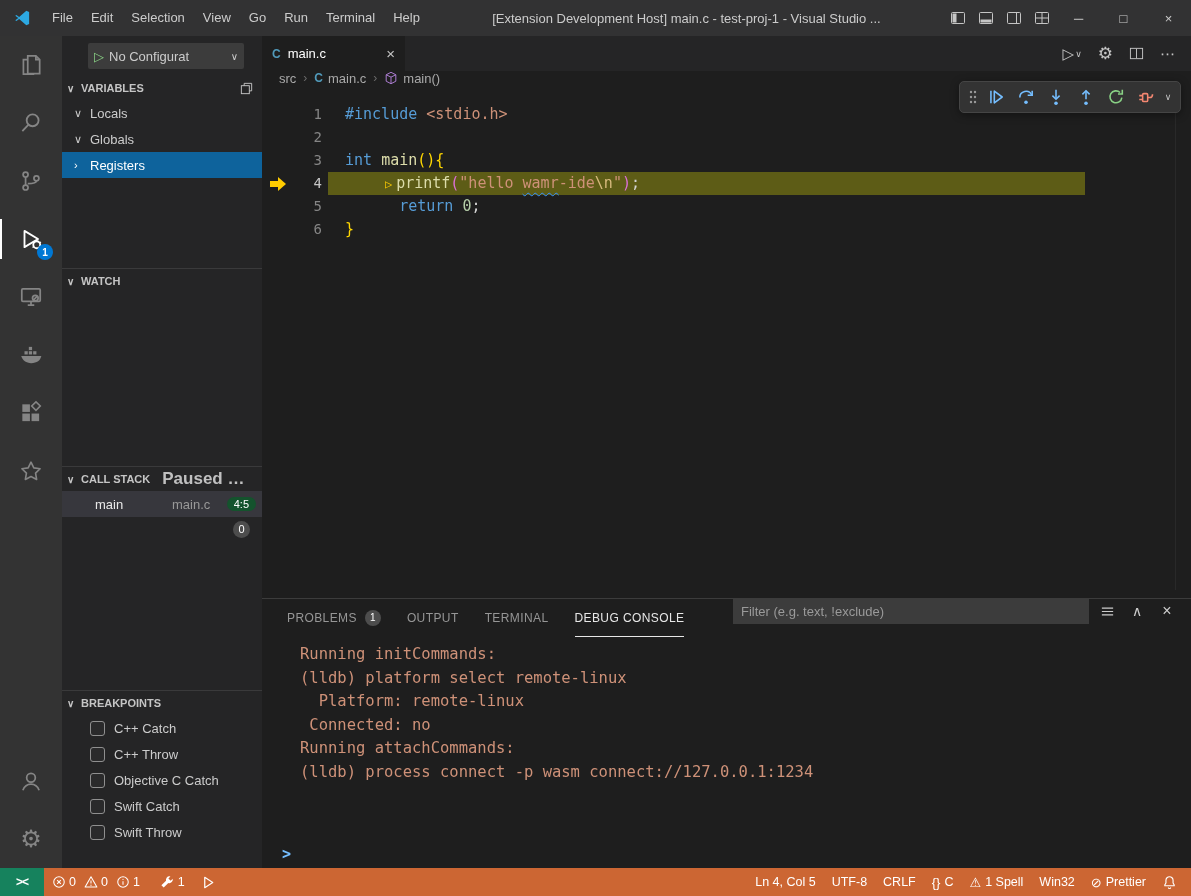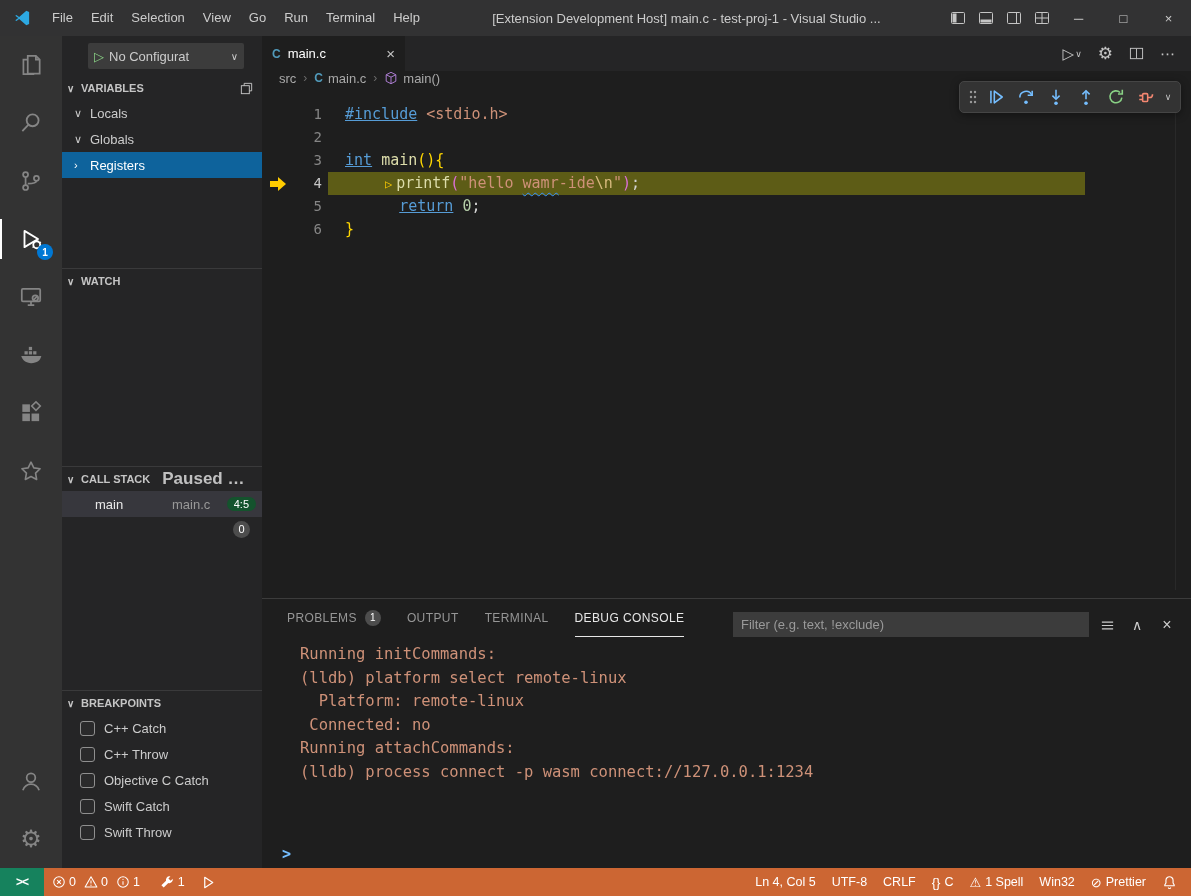--- a/index.html
+++ b/index.html
@@ -98,7 +98,7 @@
   .ln.cur { color:#c6c6c6; }
   .line-content { width:757px; flex:none; padding-left:17px; color:#d4d4d4; }
   .code-line.current .line-content { background:#5d5c16; }
-  .tk-k { color:#569cd6;text-decoration:underline; }
+  .tk-k { color:#569cd6; }
   .tk-f { color:#dcdcaa; }
   .tk-s { color:#ce9178; }
   .tk-esc { color:#d7ba7d; }

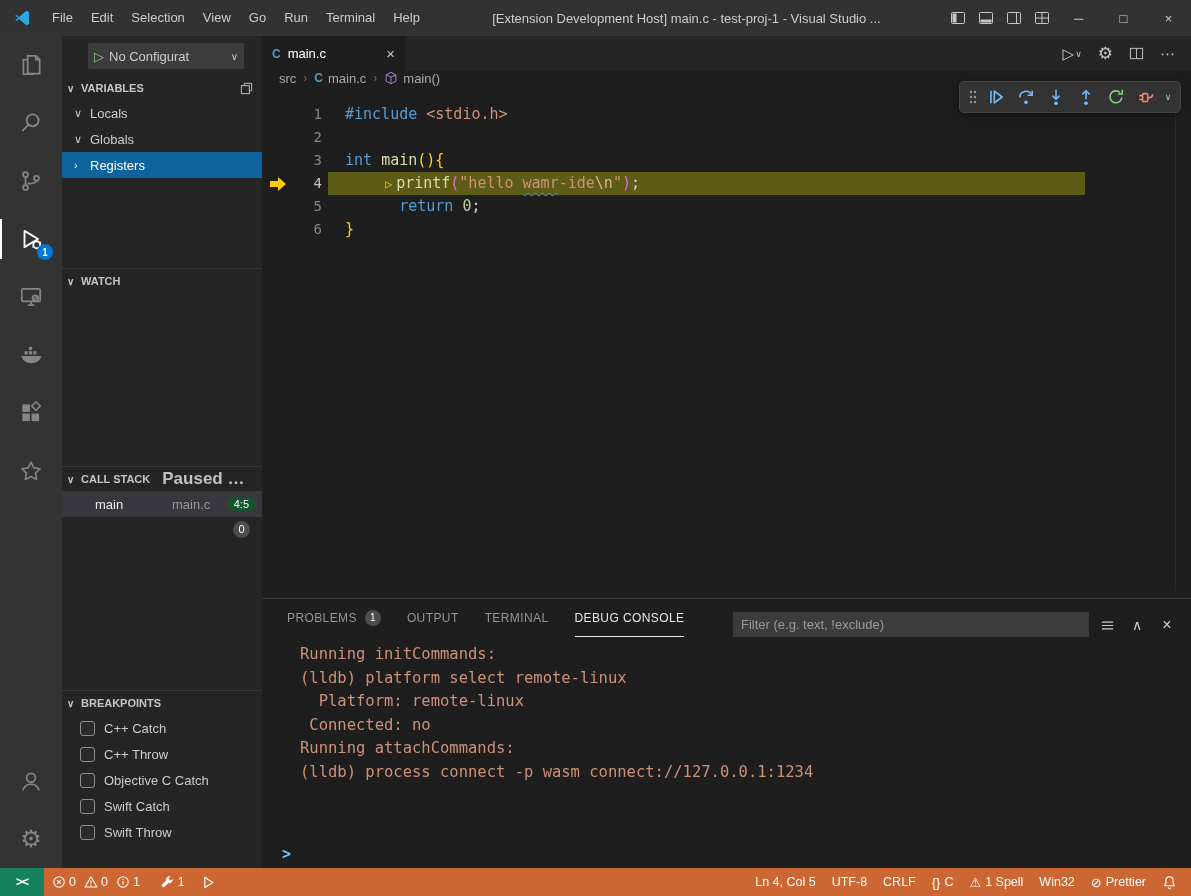--- a/index.html
+++ b/index.html
@@ -120,7 +120,7 @@
 
   
   .panel { position:absolute; top:562px; left:0; right:0; bottom:0; border-top:1px solid #3c3c3c; background:#1e1e1e; }
-  .panel-header { height:38px; display:flex; align-items:flex-end; padding:0 12px 0 25px; }
+  .panel-header { height:38px; display:flex; align-items:flex-start; padding:0 12px 0 25px; }
   .panel-tabs { display:flex; height:38px; gap:26px; }
   .panel-tab { height:38px; display:flex; align-items:center; gap:8px; font-size:12px;
                letter-spacing:0.4px; color:#969696; cursor:pointer; border-bottom:1px solid transparent; }

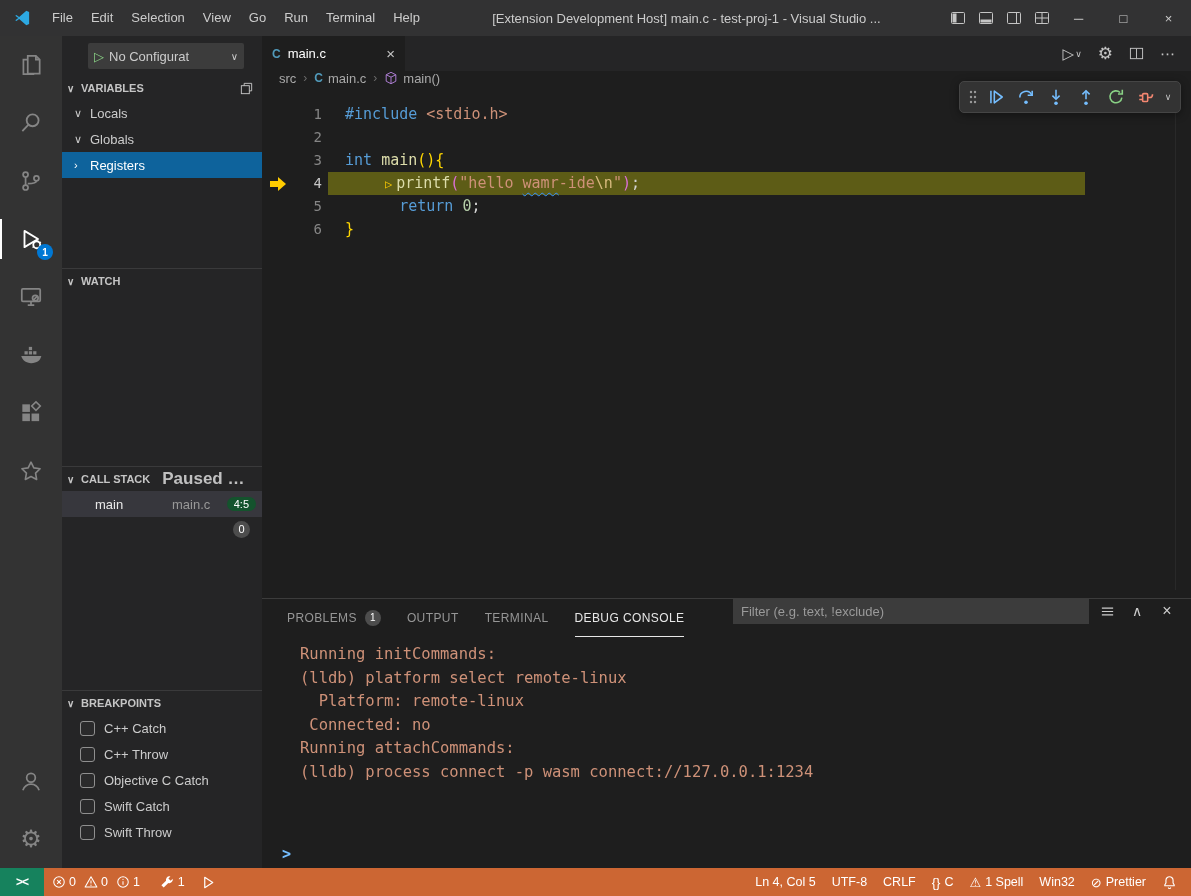--- a/index.html
+++ b/index.html
@@ -64,7 +64,7 @@
   .zero-row { height:24px; display:flex; align-items:center; justify-content:flex-end; padding-right:12px; }
   .badge-circle { width:17px; height:17px; border-radius:50%; background:#4d4d4d; color:#fff;
                   font-size:11px; display:flex; align-items:center; justify-content:center; }
-  .bp-row { height:26px; display:flex; align-items:center; padding-left:18px; cursor:pointer; }
+  .bp-row { height:26px; display:flex; align-items:center; padding-left:28px; cursor:pointer; }
   .checkbox { width:15px; height:15px; border:1px solid #8f8f8f; border-radius:3px; background:#2a2a2b; flex:none; }
   .bp-label { margin-left:9px; color:#cccccc; }
 

